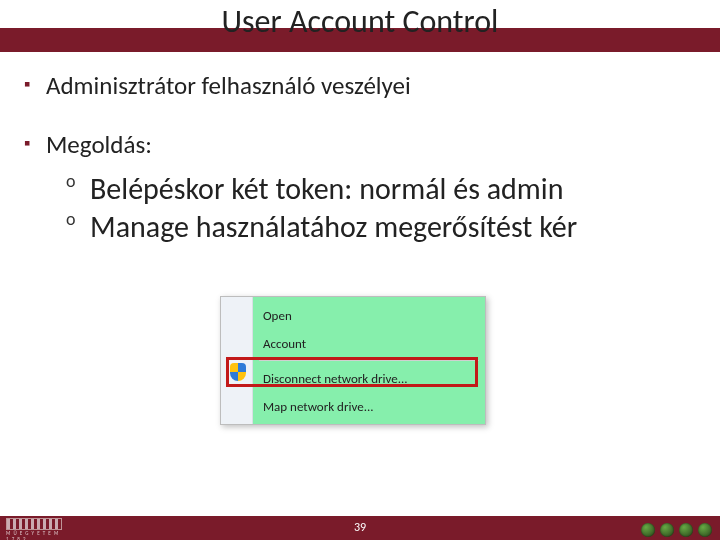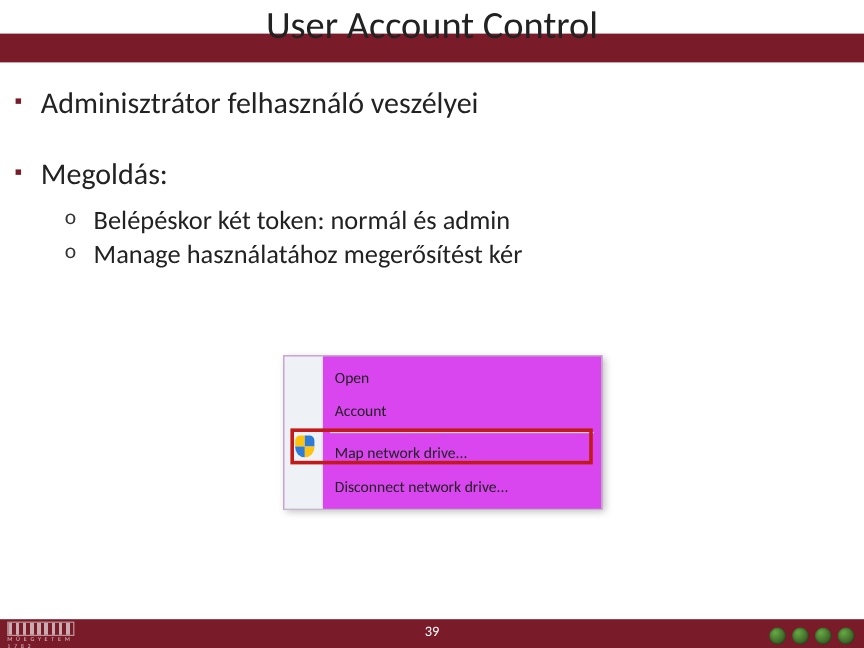--- a/index.html
+++ b/index.html
@@ -8,7 +8,7 @@
   .title-wrap { position: relative; width: 100%; height: 56px; }
   .title-bar { position: absolute; left: 0; right: 0; top: 28px; height: 24px; background: #7a1b2a; }
   .title-text { position: relative; z-index: 1; text-align: center; font-size: 32px; color: #222; padding-top: 2px; }
-  .content { padding: 14px 20px 0 12px; }
+  .content { padding: 14px 20px 0 24px; }
   ul.top { list-style: none; }
   ul.top > li { position: relative; padding-left: 22px; font-size: 25px; color: #222; margin-bottom: 28px; }
   ul.top > li::before { content: "\25AA"; position: absolute; left: 0; top: 3px; font-size: 18px; color: #7a1b2a; }

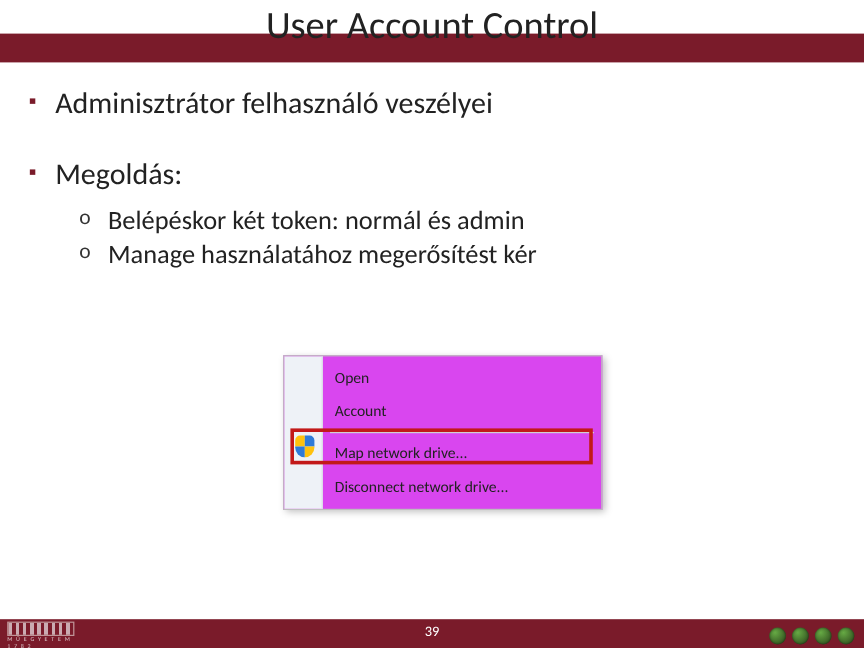--- a/index.html
+++ b/index.html
@@ -13,7 +13,7 @@
   ul.top > li { position: relative; padding-left: 22px; font-size: 25px; color: #222; margin-bottom: 28px; }
   ul.top > li::before { content: "\25AA"; position: absolute; left: 0; top: 3px; font-size: 18px; color: #7a1b2a; }
   ul.sub { list-style: none; margin-top: 10px; padding-left: 20px; }
-  ul.sub > li { position: relative; padding-left: 24px; font-size: 22px; color: #222; line-height: 1.25; }
+  ul.sub > li { position: relative; padding-left: 24px; font-size: 30px; color: #222; line-height: 1.25; }
   ul.sub > li::before { content: "o"; position: absolute; left: 0; top: 0; font-size: 18px; color: #333; }
   .menu-shot { position: absolute; left: 236px; top: 296px; width: 266px; background: #d946ef; border: 1px solid #bdbdbd; box-shadow: 2px 2px 6px rgba(0,0,0,.25); }
   .menu-shot .pane { display: flex; }

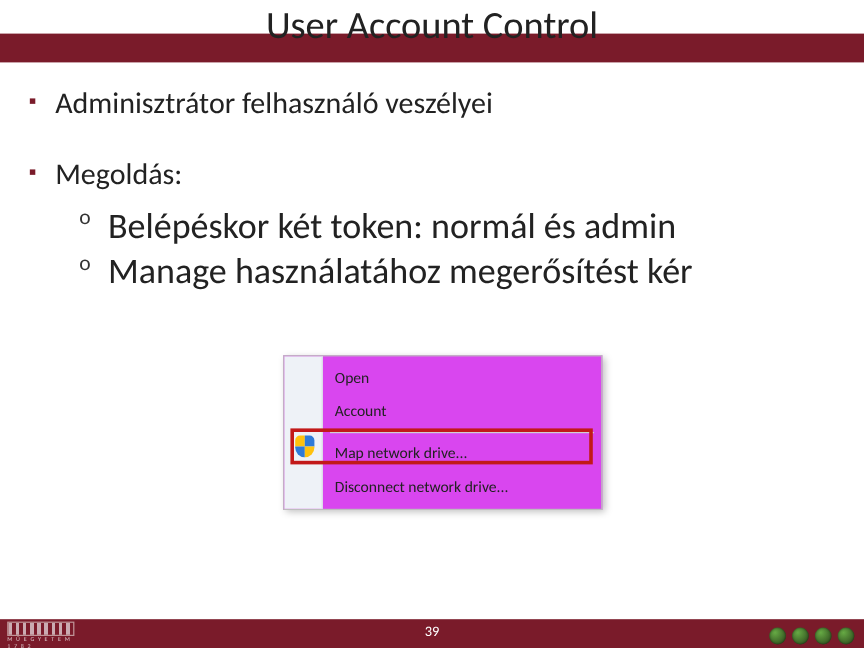--- a/index.html
+++ b/index.html
@@ -15,7 +15,7 @@
   ul.sub { list-style: none; margin-top: 10px; padding-left: 20px; }
   ul.sub > li { position: relative; padding-left: 24px; font-size: 30px; color: #222; line-height: 1.25; }
   ul.sub > li::before { content: "o"; position: absolute; left: 0; top: 0; font-size: 18px; color: #333; }
-  .menu-shot { position: absolute; left: 236px; top: 296px; width: 266px; background: #d946ef; border: 1px solid #bdbdbd; box-shadow: 2px 2px 6px rgba(0,0,0,.25); }
+  .menu-shot { position: absolute; left: 220px; top: 296px; width: 266px; background: #86efac; border: 1px solid #bdbdbd; box-shadow: 2px 2px 6px rgba(0,0,0,.25); }
   .menu-shot .pane { display: flex; }
   .menu-shot .iconcol { width: 32px; background: #eef2f7; border-right: 1px solid #dadfe6; }
   .menu-shot .itemscol { flex: 1; padding: 4px 0; }

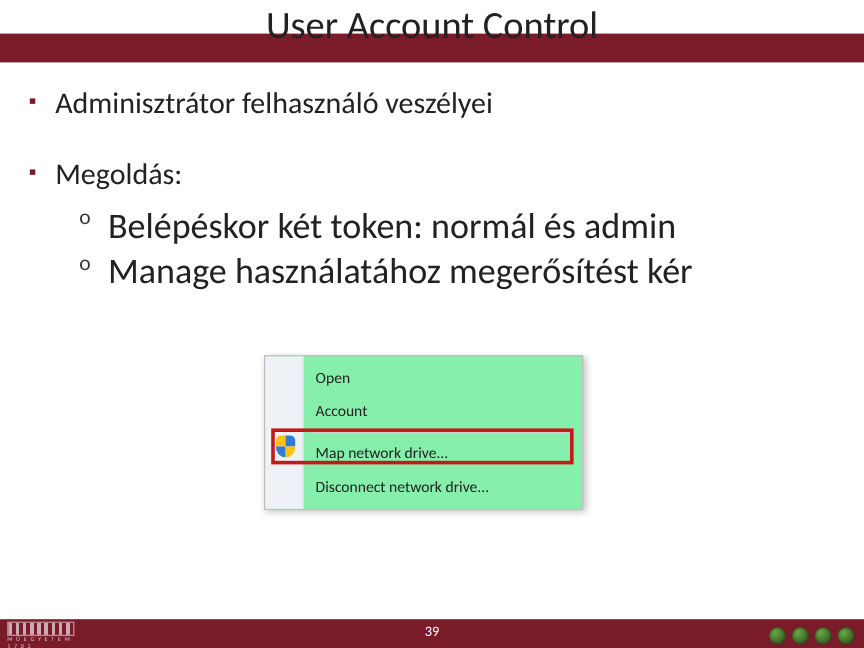--- a/index.html
+++ b/index.html
@@ -70,10 +70,10 @@
           </div>
         <div class="menu-sep"></div>
         <div class="menu-item">
-            <span>Map network drive...</span>
+            <span>Disconnect network drive...</span>
           </div>
         <div class="menu-item">
-            <span>Disconnect network drive...</span>
+            <span>Map network drive...</span>
           </div>
       </div>
     </div>

